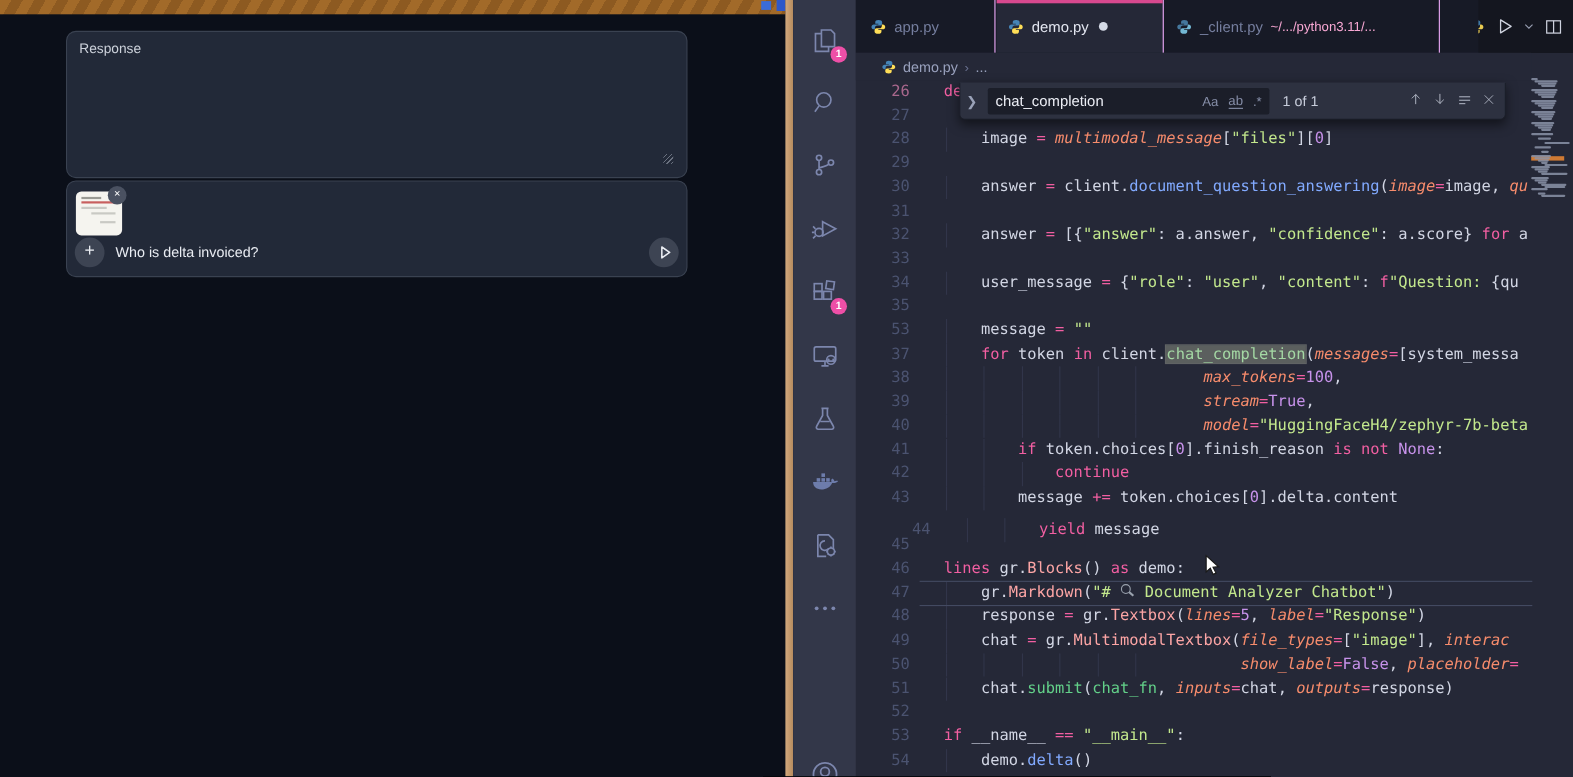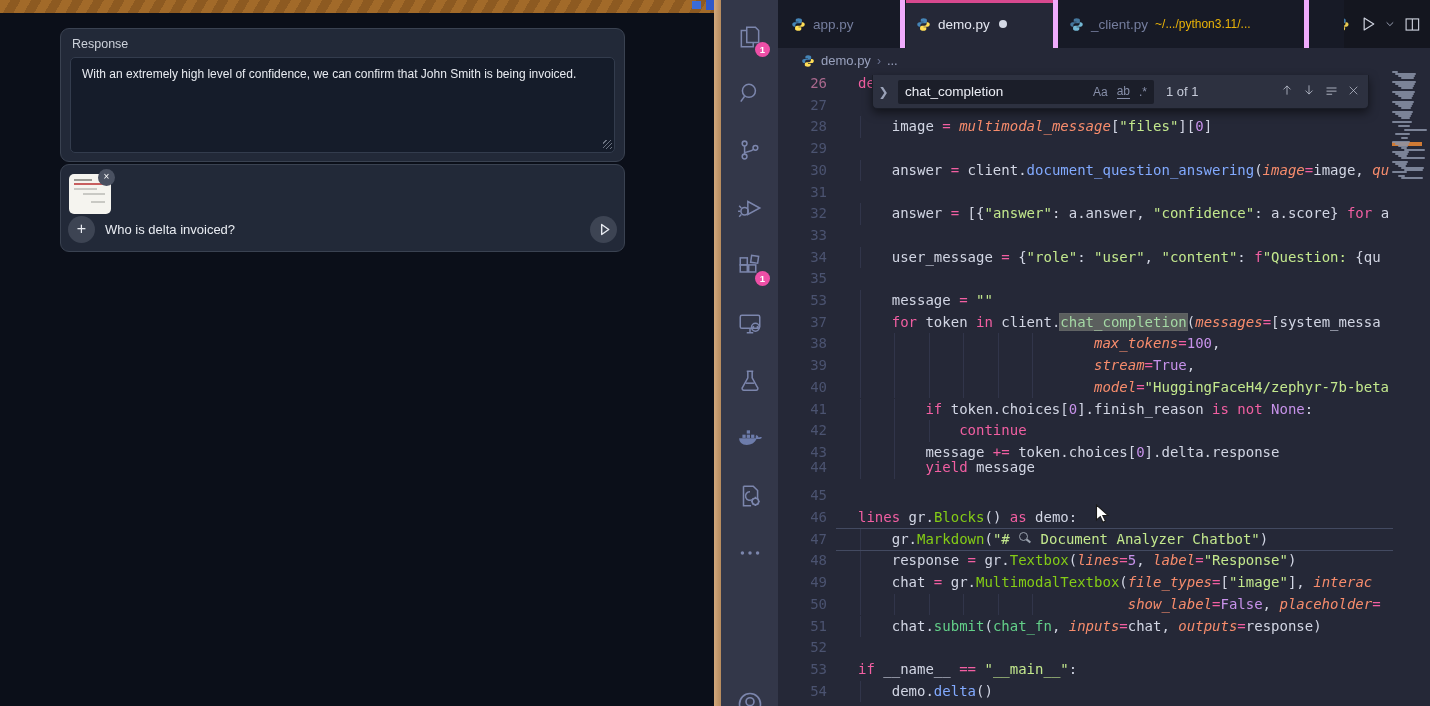--- a/index.html
+++ b/index.html
@@ -59,7 +59,7 @@
   
   #tabbar { position:absolute; left:0; top:0; right:0; height:48px; background:#171a26; }
   .tab { position:absolute; top:0; height:48px; display:flex; align-items:center;
-    padding:0 10px; gap:7px; border-right:5px solid #f0abfc; color:#757e9e;
+    padding:0 10px; gap:7px; border-right:1px solid #f0abfc; color:#757e9e;
     font-size:13.5px; cursor:pointer; }
   #tab-app { left:3px; width:124px; }
   #tab-demo { left:128px; width:152px; background:#252837; color:#e3e6f0; }

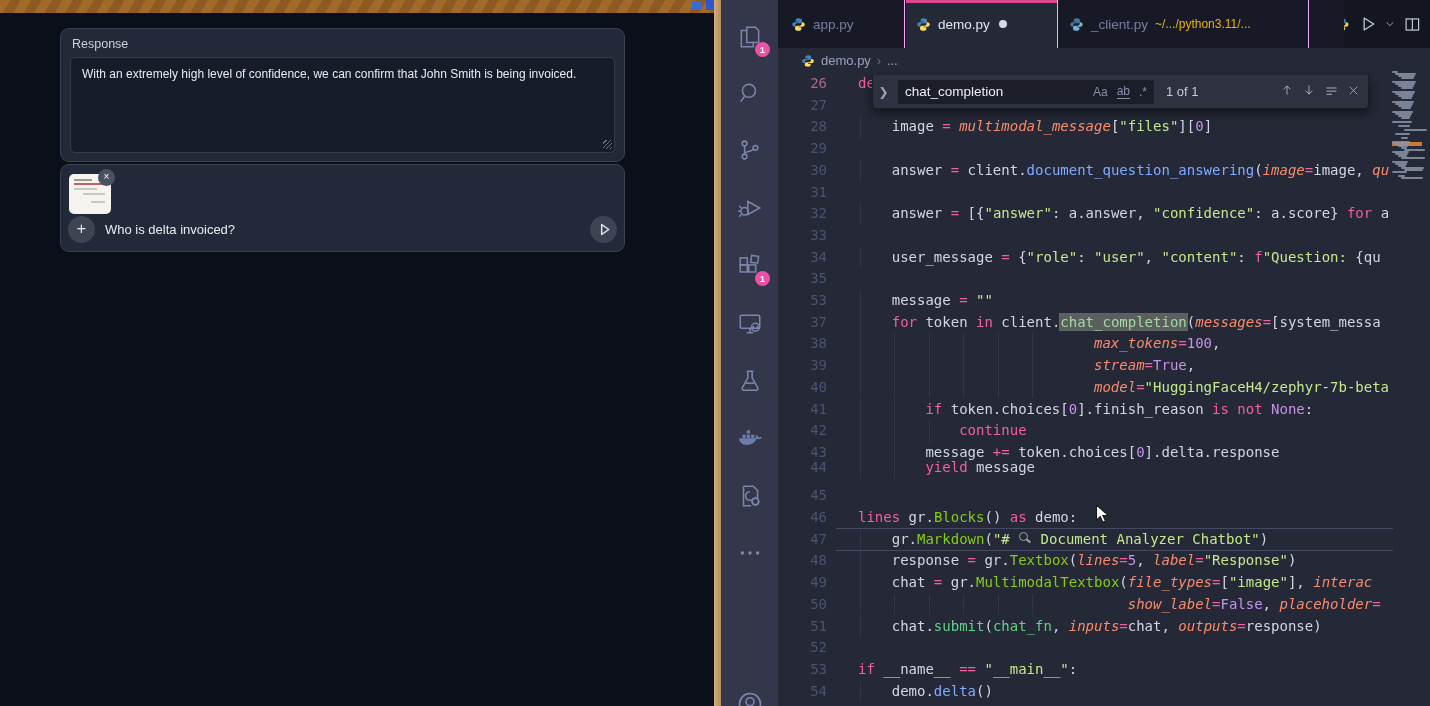--- a/index.html
+++ b/index.html
@@ -65,7 +65,7 @@
   #tab-demo { left:128px; width:152px; background:#252837; color:#e3e6f0; }
   #tab-demo::before { content:""; position:absolute; left:0; top:0; right:0; height:2.5px; background:#d8498f; }
   #tab-client { left:281px; width:250px; }
-  .tab-desc { font-size:12px; color:#eab308; }
+  .tab-desc { font-size:12px; color:#f9a8d4; }
   .mod-dot { width:8px; height:8px; border-radius:50%; background:#d5dae6; margin-left:2px; }
   #editor-actions { position:absolute; right:0; top:0; width:86px; height:48px; background:#14161f;
     display:flex; align-items:center; justify-content:flex-end; gap:9px; padding-right:9px; overflow:hidden; }

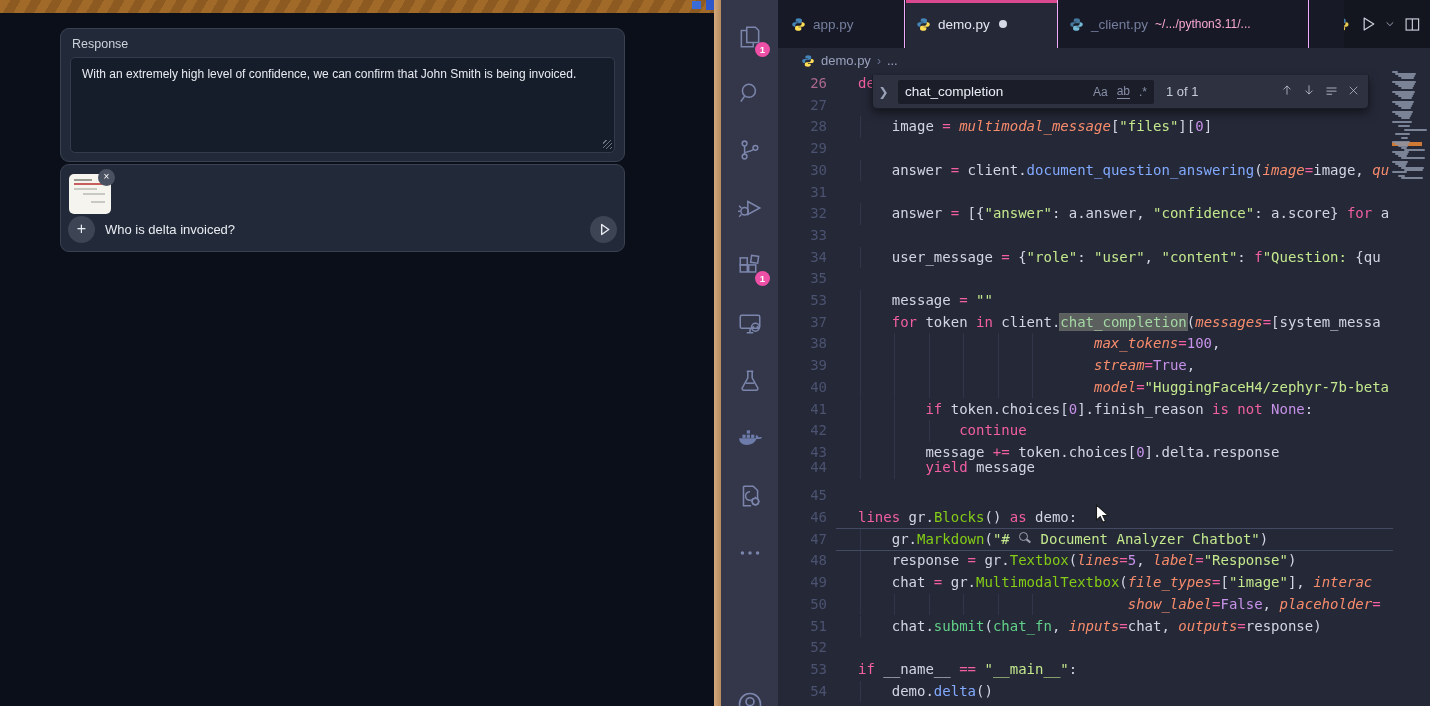--- a/index.html
+++ b/index.html
@@ -131,7 +131,6 @@
 
     <div class="g-card" id="g-card-response">
       <div class="g-label">Response</div>
-      <div id="g-textarea">With an extremely high level of confidence, we can confirm that John Smith is being invoiced.</div>
       <div id="g-resize"></div>
     </div>
 

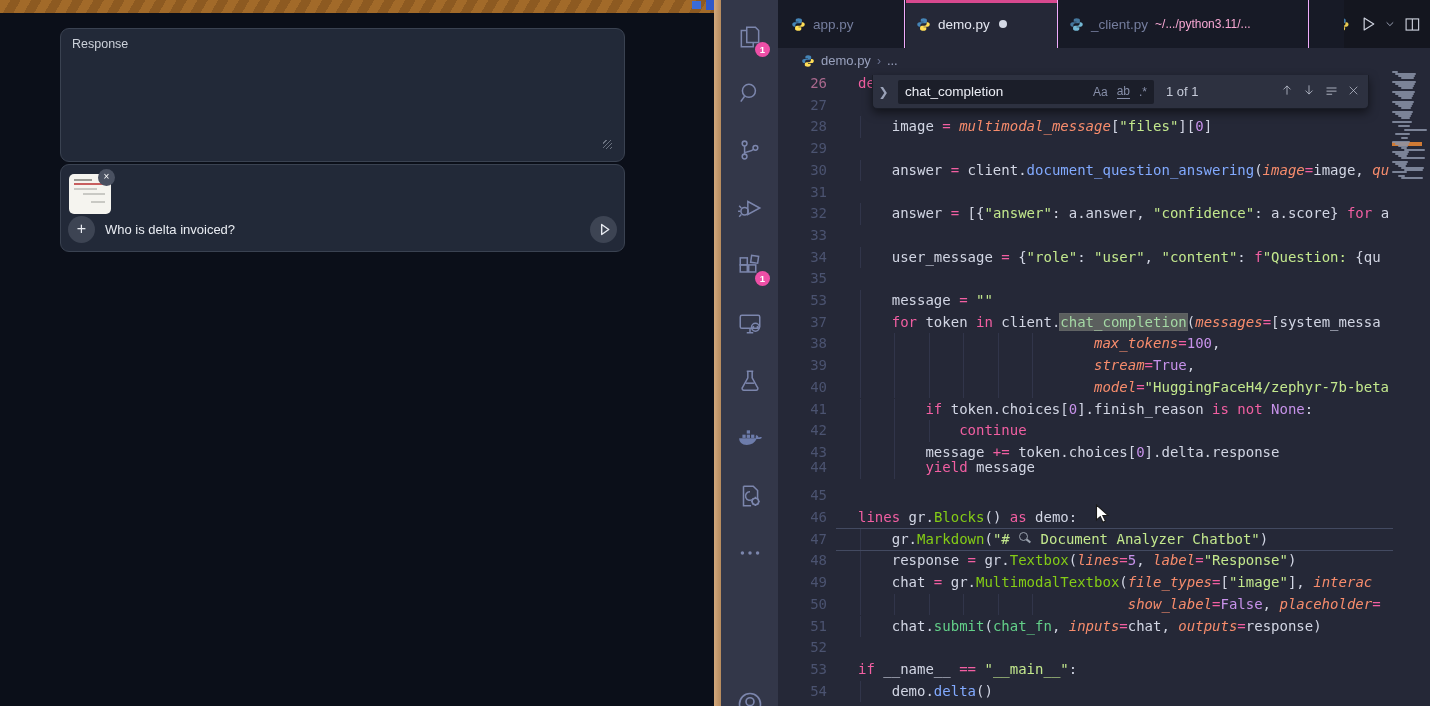--- a/index.html
+++ b/index.html
@@ -314,7 +314,7 @@
           <div class="cl-line" style="top: 303.8px;"><span class="gut">40</span><i class="guide" style="left: 82px;"></i><i class="guide" style="left: 116.4px;"></i><i class="guide" style="left: 150.8px;"></i><i class="guide" style="left: 185.2px;"></i><i class="guide" style="left: 219.6px;"></i><i class="guide" style="left: 254px;"></i><span class="codetxt"><span class="tk-tx">                            </span><span class="tk-pa">model</span><span class="tk-kw">=</span><span class="tk-st">"HuggingFaceH4/zephyr-7b-beta</span></span></div>
           <div class="cl-line" style="top: 325.5px;"><span class="gut">41</span><i class="guide" style="left: 82px;"></i><i class="guide" style="left: 116.4px;"></i><span class="codetxt"><span class="tk-tx">        </span><span class="tk-kw">if</span><span class="tk-tx"> token.choices[</span><span class="tk-nu">0</span><span class="tk-tx">].finish_reason </span><span class="tk-kw">is</span><span class="tk-tx"> </span><span class="tk-kw">not</span><span class="tk-tx"> </span><span class="tk-co">None</span><span class="tk-tx">:</span></span></div>
           <div class="cl-line" style="top: 347.2px;"><span class="gut">42</span><i class="guide" style="left: 82px;"></i><i class="guide" style="left: 116.4px;"></i><i class="guide" style="left: 150.8px;"></i><span class="codetxt"><span class="tk-tx">            </span><span class="tk-kw">continue</span></span></div>
-          <div class="cl-line" style="top: 368.9px;"><span class="gut">43</span><i class="guide" style="left: 82px;"></i><i class="guide" style="left: 116.4px;"></i><span class="codetxt"><span class="tk-tx">        message </span><span class="tk-kw">+=</span><span class="tk-tx"> token.choices[</span><span class="tk-nu">0</span><span class="tk-tx">].delta.response</span></span></div>
+          <div class="cl-line" style="top: 368.9px;"><span class="gut">43</span><i class="guide" style="left: 82px;"></i><i class="guide" style="left: 116.4px;"></i><span class="codetxt"><span class="tk-tx">        message </span><span class="tk-kw">+=</span><span class="tk-tx"> token.choices[</span><span class="tk-nu">0</span><span class="tk-tx">].delta.content</span></span></div>
           <div class="cl-line" style="top: 384px;"><span class="gut">44</span><i class="guide" style="left: 82px;"></i><i class="guide" style="left: 116.4px;"></i><span class="codetxt"><span class="tk-tx">        </span><span class="tk-kw">yield</span><span class="tk-tx"> message</span></span></div>
           <div class="cl-line" style="top: 412.3px;"><span class="gut">45</span><span class="codetxt"></span></div>
           <div class="cl-line" style="top: 434px;"><span class="gut">46</span><span class="codetxt"><span class="tk-kw">lines</span><span class="tk-tx"> gr.</span><span class="tk-cl">Blocks</span><span class="tk-tx">() </span><span class="tk-kw">as</span><span class="tk-tx"> demo:</span></span></div>

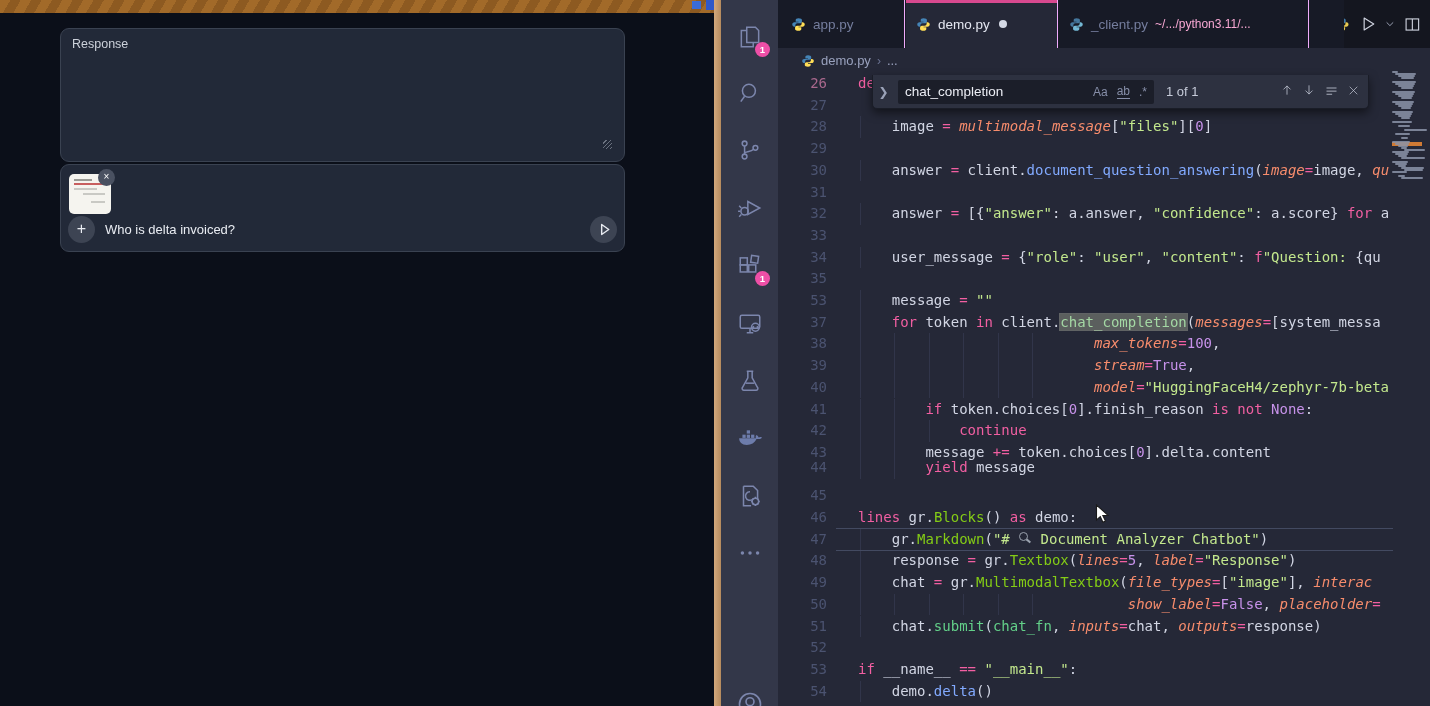--- a/index.html
+++ b/index.html
@@ -315,7 +315,7 @@
           <div class="cl-line" style="top: 325.5px;"><span class="gut">41</span><i class="guide" style="left: 82px;"></i><i class="guide" style="left: 116.4px;"></i><span class="codetxt"><span class="tk-tx">        </span><span class="tk-kw">if</span><span class="tk-tx"> token.choices[</span><span class="tk-nu">0</span><span class="tk-tx">].finish_reason </span><span class="tk-kw">is</span><span class="tk-tx"> </span><span class="tk-kw">not</span><span class="tk-tx"> </span><span class="tk-co">None</span><span class="tk-tx">:</span></span></div>
           <div class="cl-line" style="top: 347.2px;"><span class="gut">42</span><i class="guide" style="left: 82px;"></i><i class="guide" style="left: 116.4px;"></i><i class="guide" style="left: 150.8px;"></i><span class="codetxt"><span class="tk-tx">            </span><span class="tk-kw">continue</span></span></div>
           <div class="cl-line" style="top: 368.9px;"><span class="gut">43</span><i class="guide" style="left: 82px;"></i><i class="guide" style="left: 116.4px;"></i><span class="codetxt"><span class="tk-tx">        message </span><span class="tk-kw">+=</span><span class="tk-tx"> token.choices[</span><span class="tk-nu">0</span><span class="tk-tx">].delta.content</span></span></div>
-          <div class="cl-line" style="top: 384px;"><span class="gut">44</span><i class="guide" style="left: 82px;"></i><i class="guide" style="left: 116.4px;"></i><span class="codetxt"><span class="tk-tx">        </span><span class="tk-kw">yield</span><span class="tk-tx"> message</span></span></div>
+          <div class="cl-line" style="top: 398px; margin-left: 19px;"><span class="gut">44</span><i class="guide" style="left: 82px;"></i><i class="guide" style="left: 116.4px;"></i><span class="codetxt"><span class="tk-tx">        </span><span class="tk-kw">yield</span><span class="tk-tx"> message</span></span></div>
           <div class="cl-line" style="top: 412.3px;"><span class="gut">45</span><span class="codetxt"></span></div>
           <div class="cl-line" style="top: 434px;"><span class="gut">46</span><span class="codetxt"><span class="tk-kw">lines</span><span class="tk-tx"> gr.</span><span class="tk-cl">Blocks</span><span class="tk-tx">() </span><span class="tk-kw">as</span><span class="tk-tx"> demo:</span></span></div>
           <div class="cl-line" style="top: 455.7px;"><span class="gut">47</span><i class="guide" style="left: 82px;"></i><span class="codetxt"><span class="tk-tx">    gr.</span><span class="tk-cl">Markdown</span><span class="tk-tx">(</span><span class="tk-st">"# </span><span class="emj"></span><span class="tk-st"> Document Analyzer Chatbot"</span><span class="tk-tx">)</span></span></div>

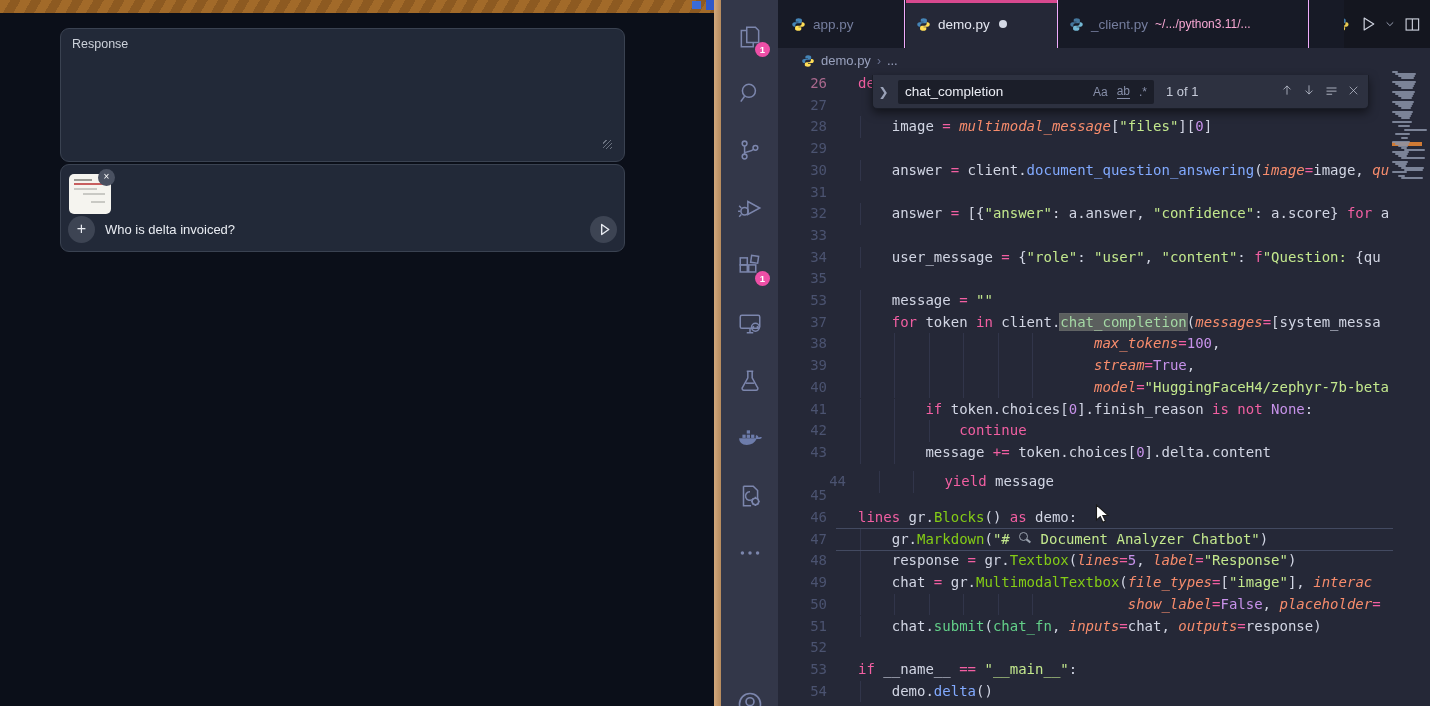--- a/index.html
+++ b/index.html
@@ -85,7 +85,7 @@
   .codetxt { position:absolute; left:80px; }
   .guide { position:absolute; top:0; width:1px; height:21.7px; background:#31354a; }
   .tk-kw { color:#f25fa2; } .tk-tx { color:#d2d6e4; } .tk-st { color:#c3e88d; }
-  .tk-fn { color:#82aaff; } .tk-cl { color:#84cc16; } .tk-fg { color:#63d089; }
+  .tk-fn { color:#82aaff; } .tk-cl { color:#fca5a5; } .tk-fg { color:#63d089; }
   .tk-pa { color:#f78c6c; font-style:italic; } .tk-nu,.tk-co { color:#c792ea; }
   .tk-mt { color:#a4d8a4; background:rgba(168,172,148,.42); outline:1px solid rgba(205,210,185,.35); }
   .emj { display:inline-block; width:14px; height:13px; position:relative; vertical-align:-1px; }

